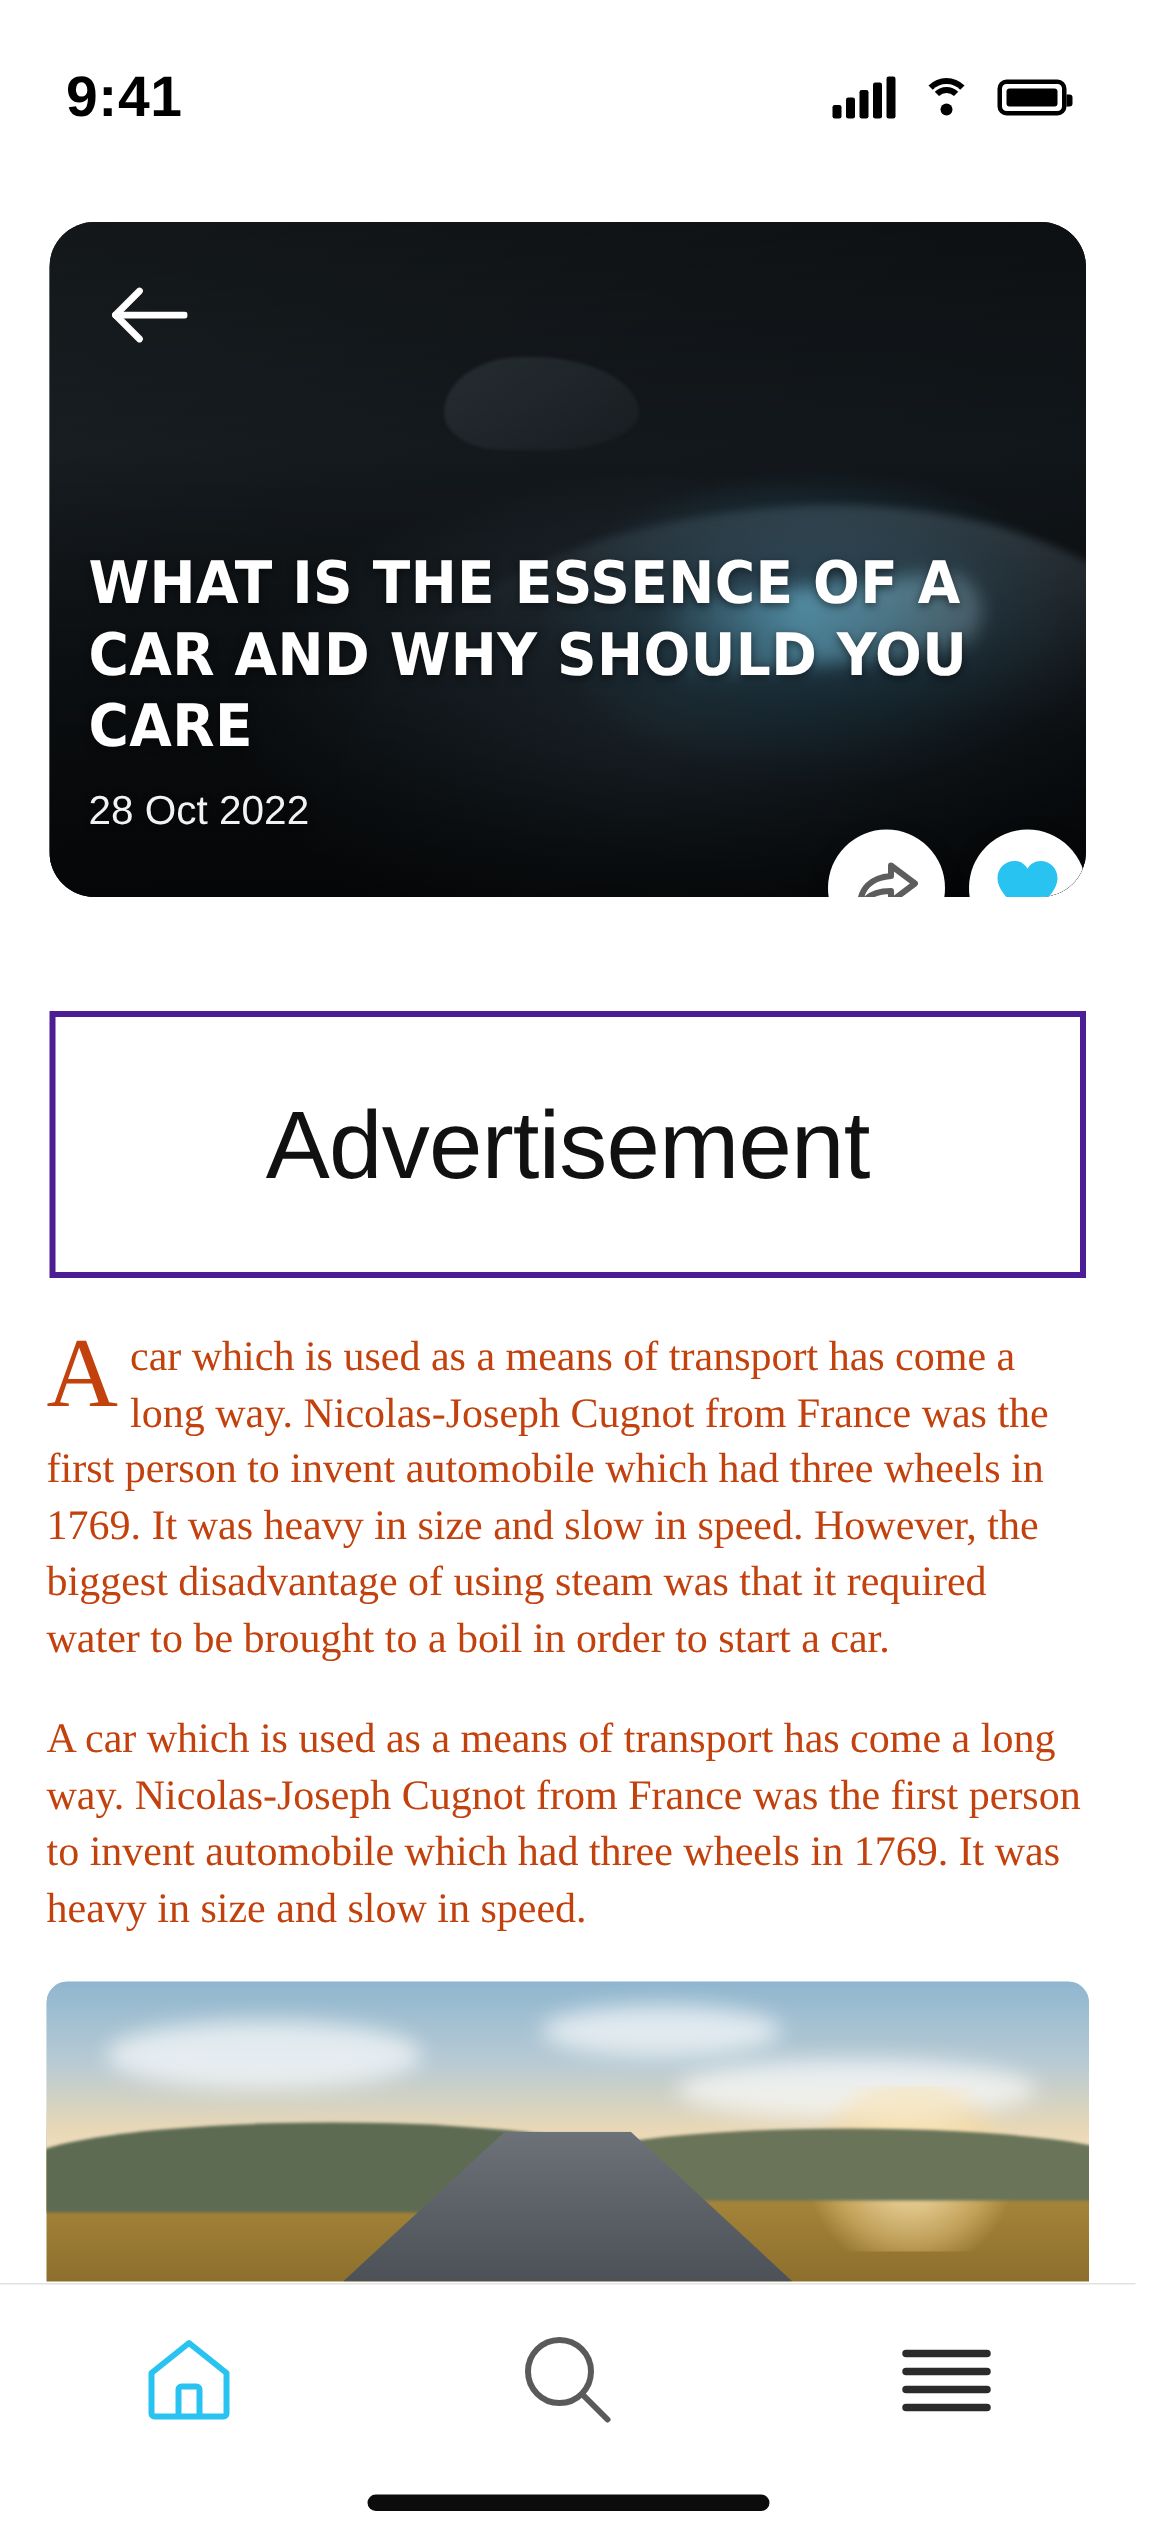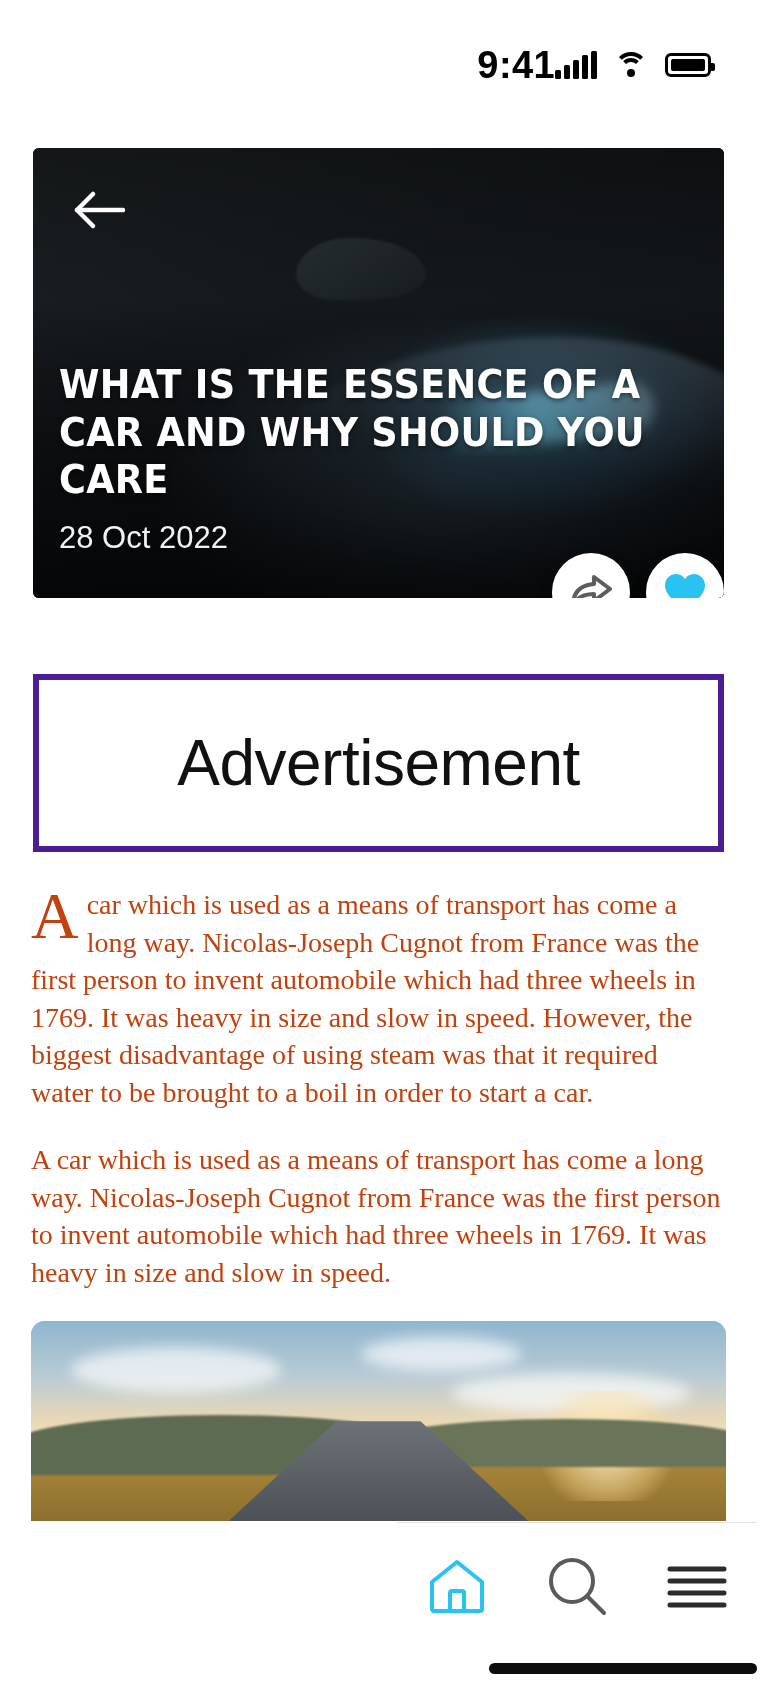--- a/index.html
+++ b/index.html
@@ -17,7 +17,6 @@
     background: #ffffff;
     display: flex;
     flex-direction: column;
-    align-items: flex-end;
   }
 
   

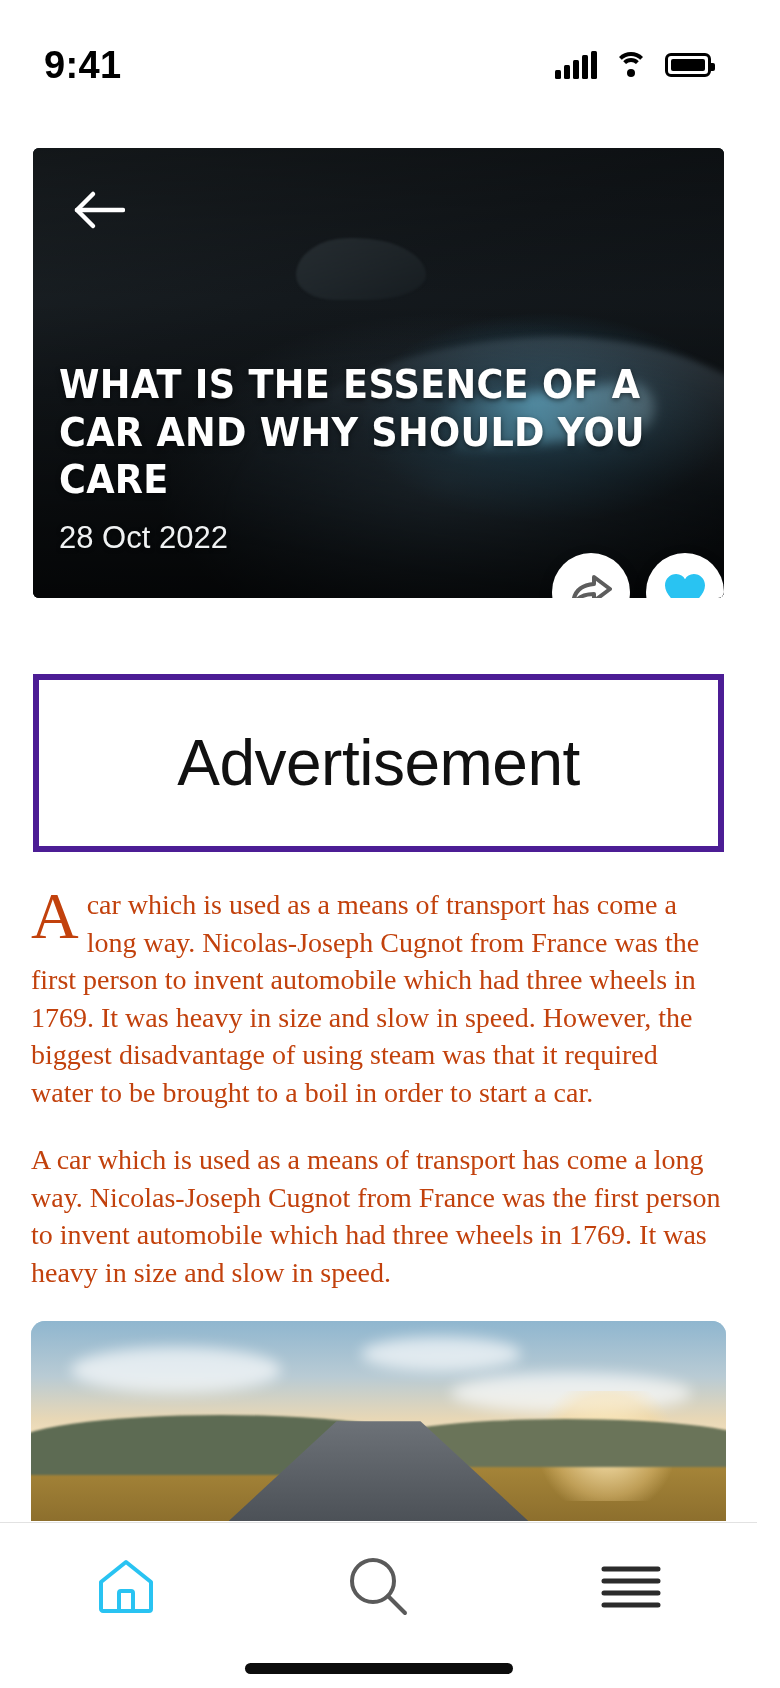--- a/index.html
+++ b/index.html
@@ -125,7 +125,7 @@
     position: relative;
     margin: 18px 33px 0 33px;
     height: 450px;
-    border-radius: 6px;
+    border-radius: 30px;
     overflow: hidden;
     background: #0f1417;
   }

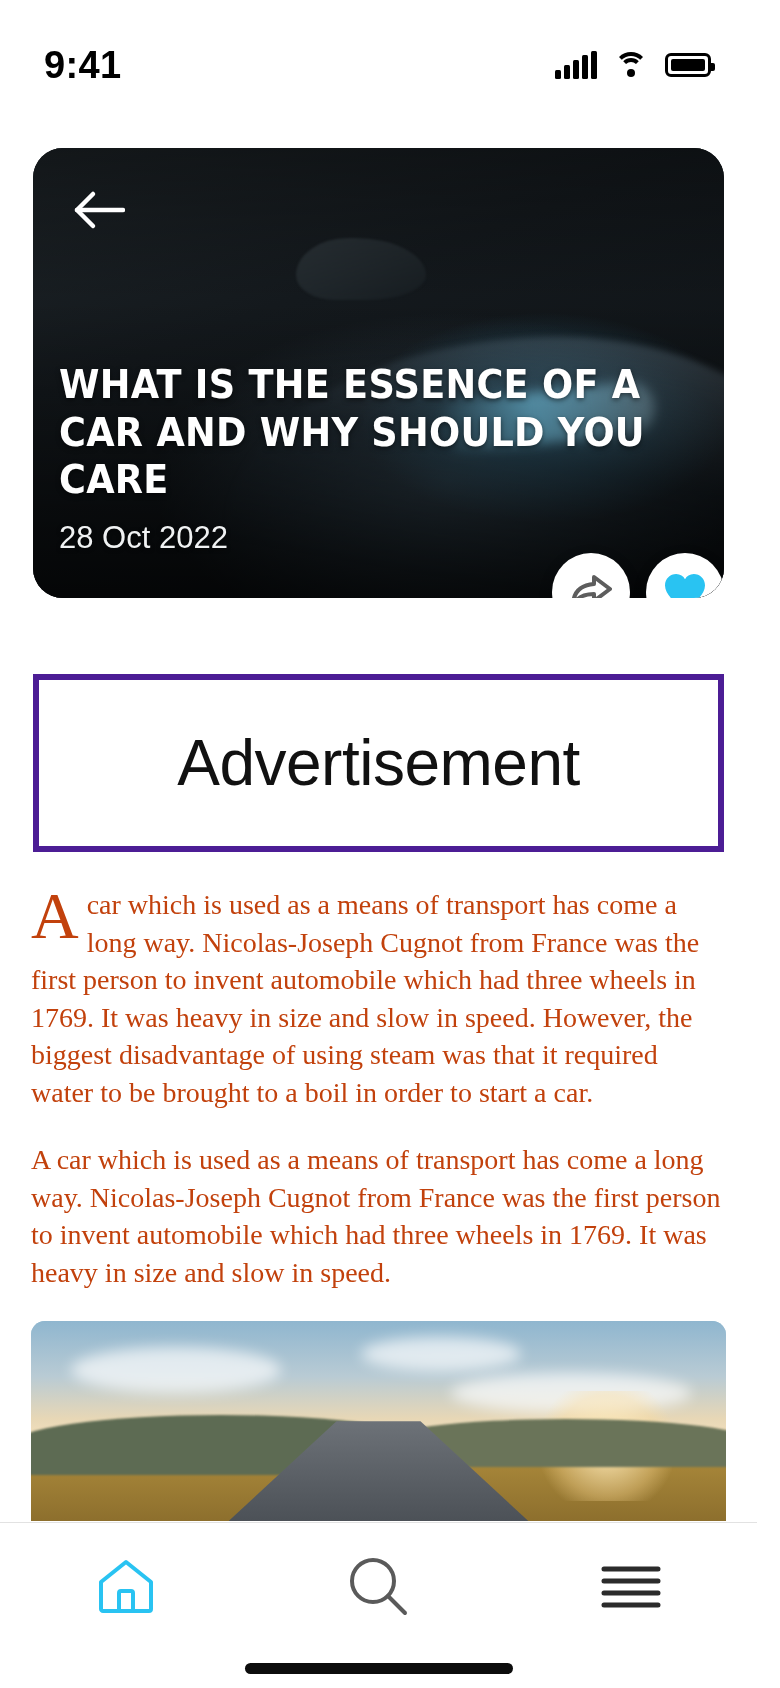--- a/index.html
+++ b/index.html
@@ -183,7 +183,7 @@
   }
   .hero-date {
     margin-top: 16px;
-    font-size: 31px;
+    font-size: 27px;
     color: #f0f2f3;
     font-family: "Liberation Sans", sans-serif;
     text-shadow: 0 1px 4px rgba(0,0,0,0.5);

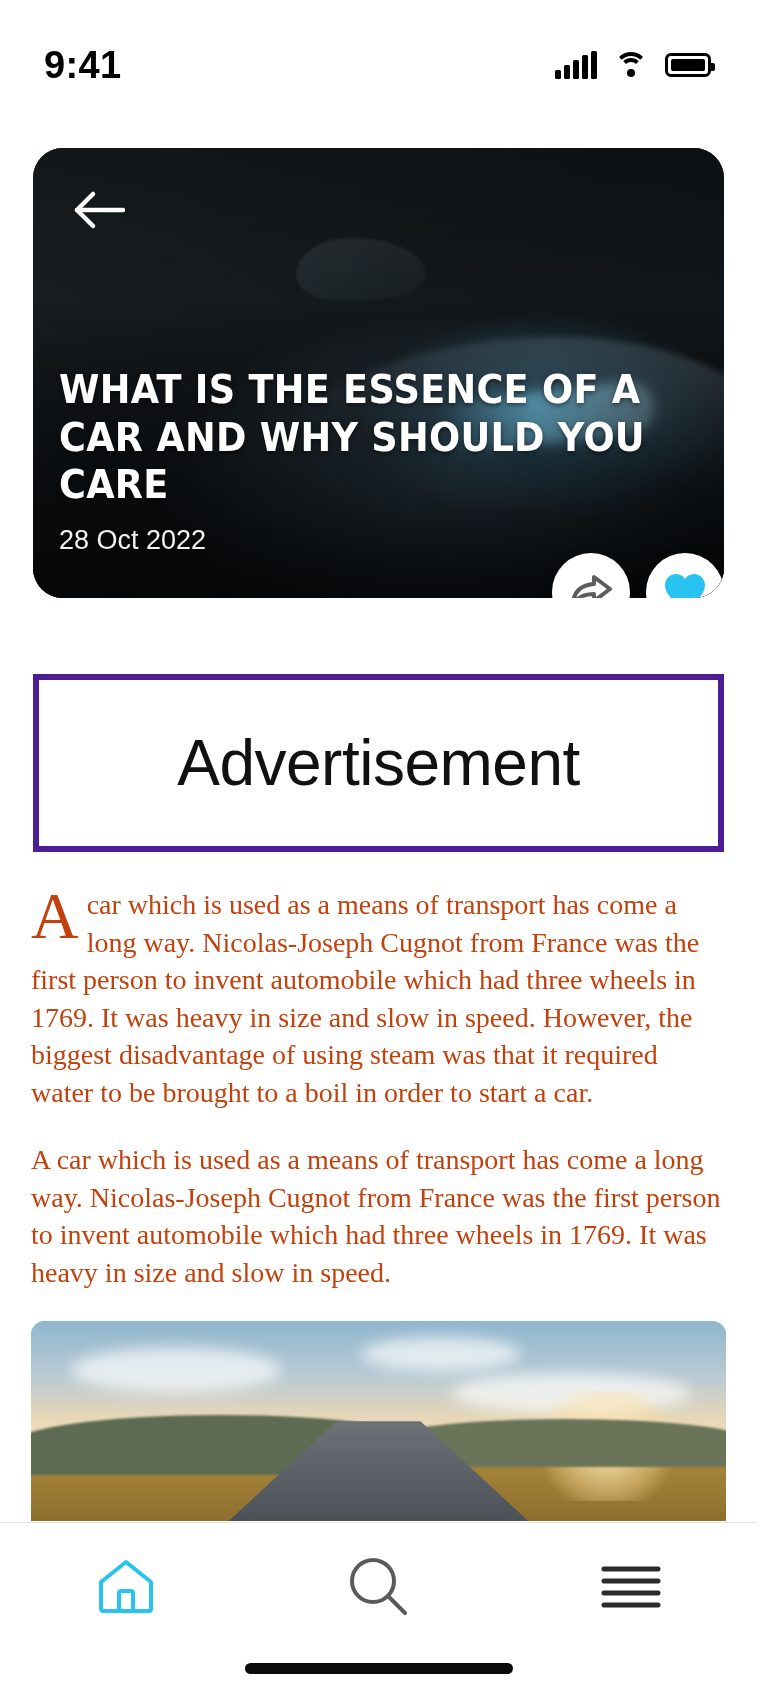--- a/index.html
+++ b/index.html
@@ -203,7 +203,7 @@
   .ad {
     margin: 76px 33px 0 33px;
     height: 178px;
-    border: 6px solid #4c1d95;
+    border: 4px solid #4c1d95;
     display: flex; align-items: center; justify-content: center;
     background: #fff;
   }

